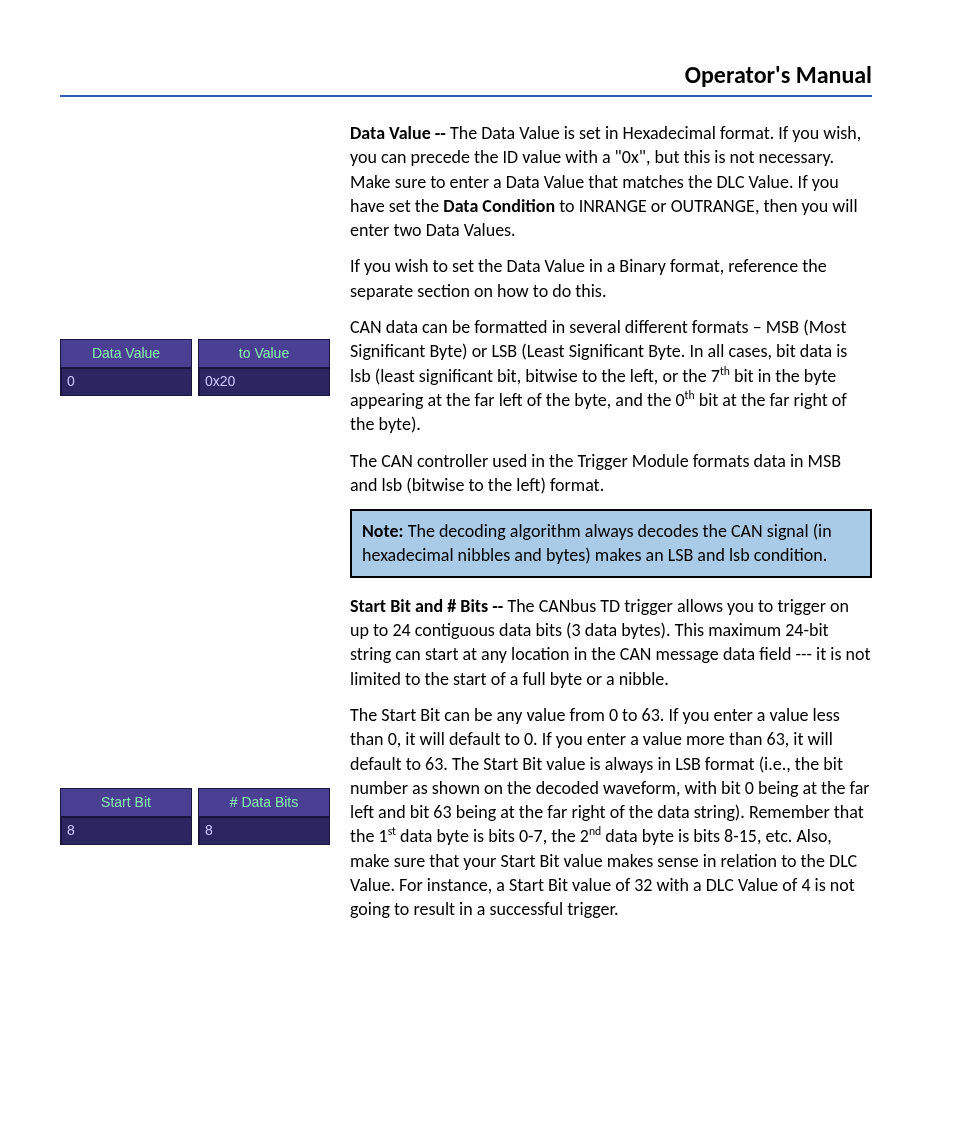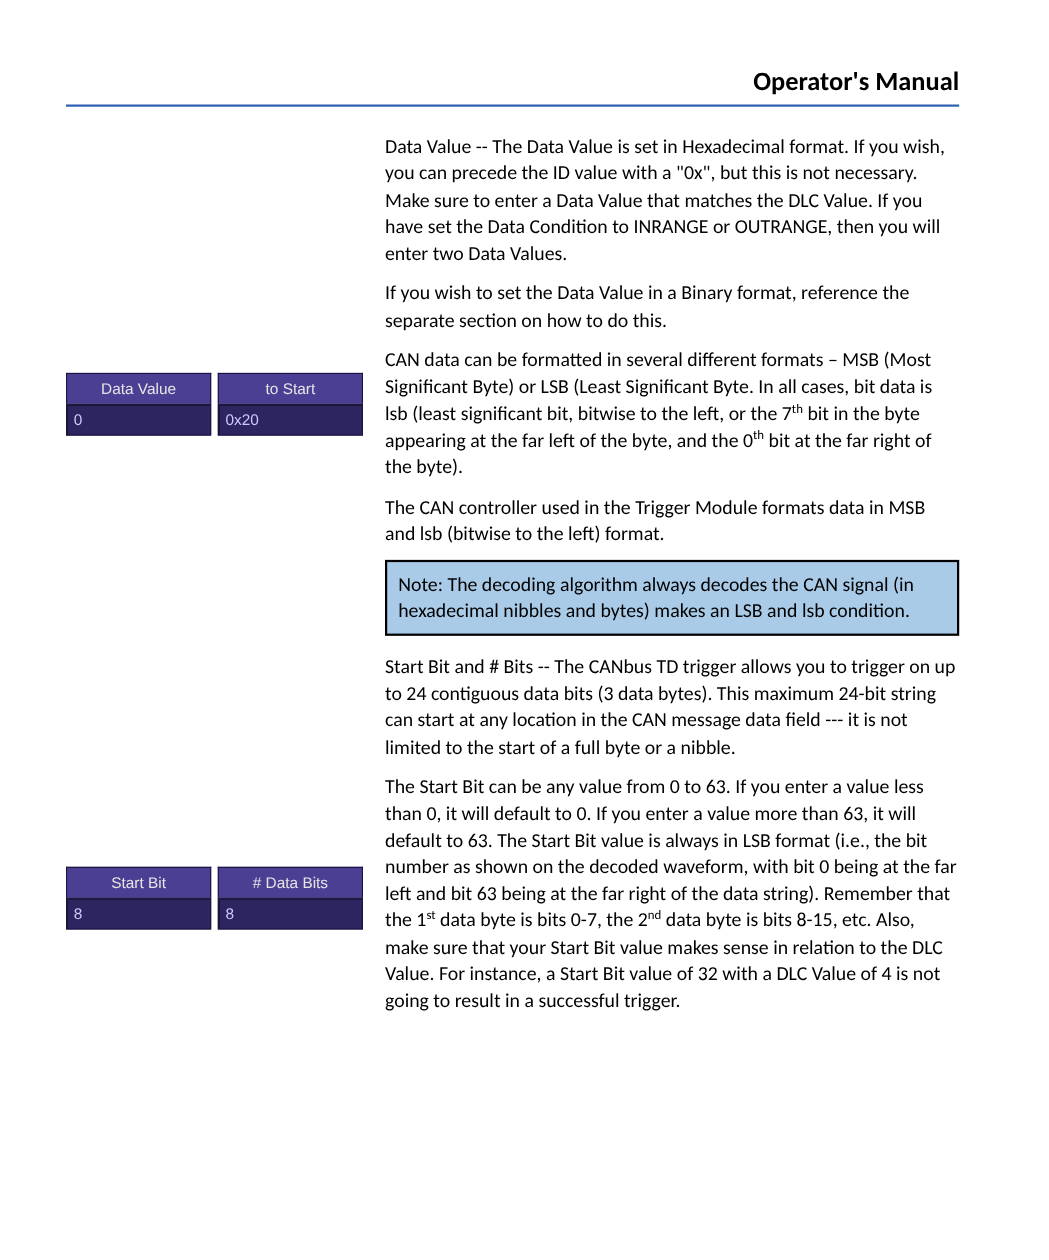--- a/index.html
+++ b/index.html
@@ -70,7 +70,7 @@
     padding: 8px 10px;
     margin: 6px 0 16px 0;
   }
-  .bold { font-weight: normal; }
+  .bold { font-weight: bold; }
   sup { font-size: .65em; vertical-align: super; line-height: 0; }
   .footer {
     position: absolute;

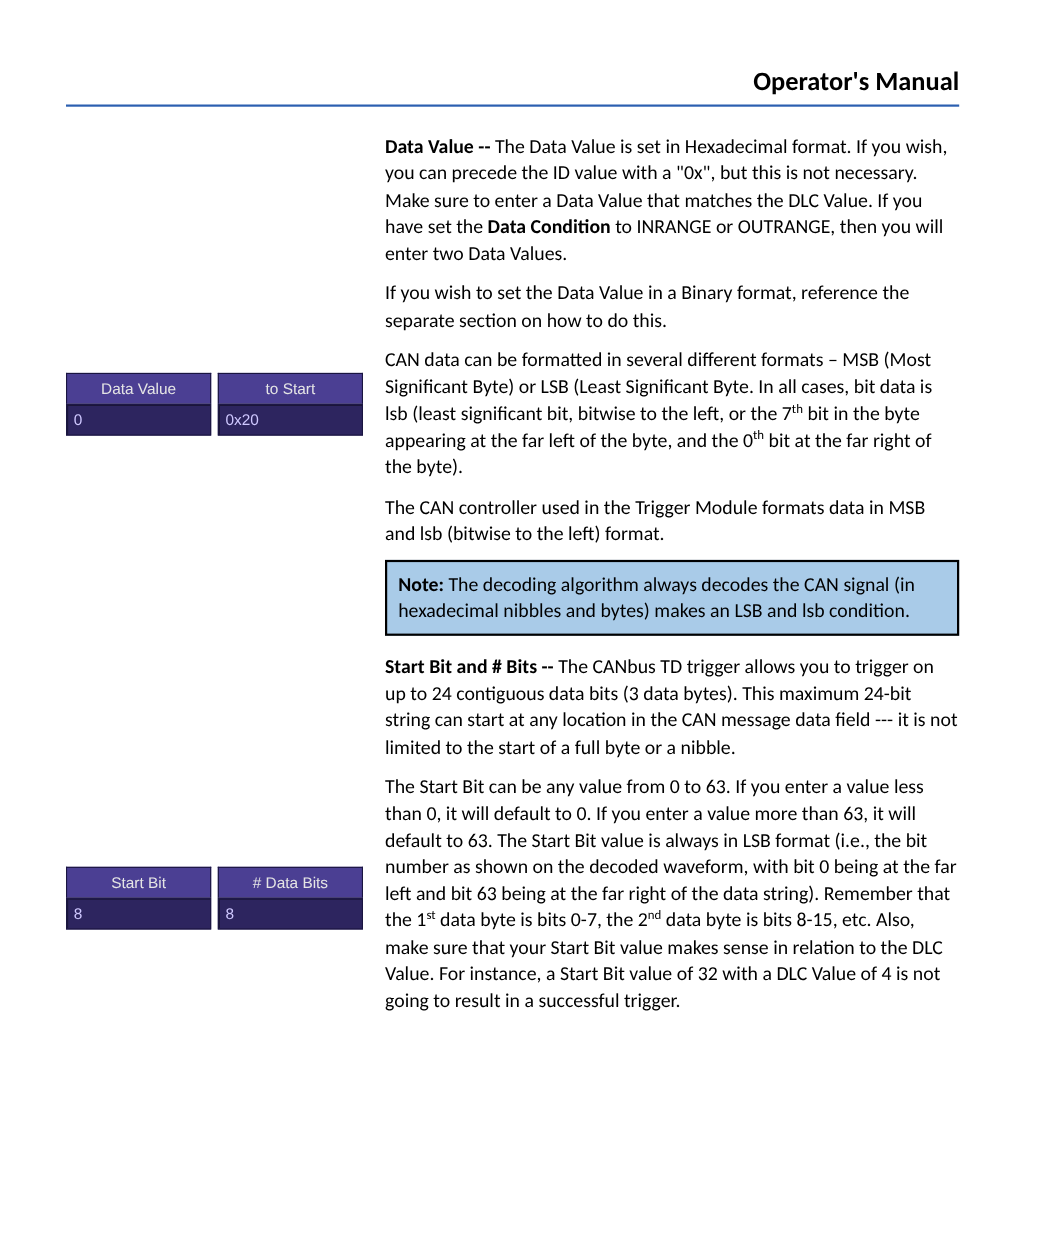--- a/index.html
+++ b/index.html
@@ -46,7 +46,7 @@
   }
   .w-label {
     background: #4b3f93;
-    color: #e5e5e5;
+    color: #86efac;
     font-size: 14px;
     text-align: center;
     padding: 4px 2px;

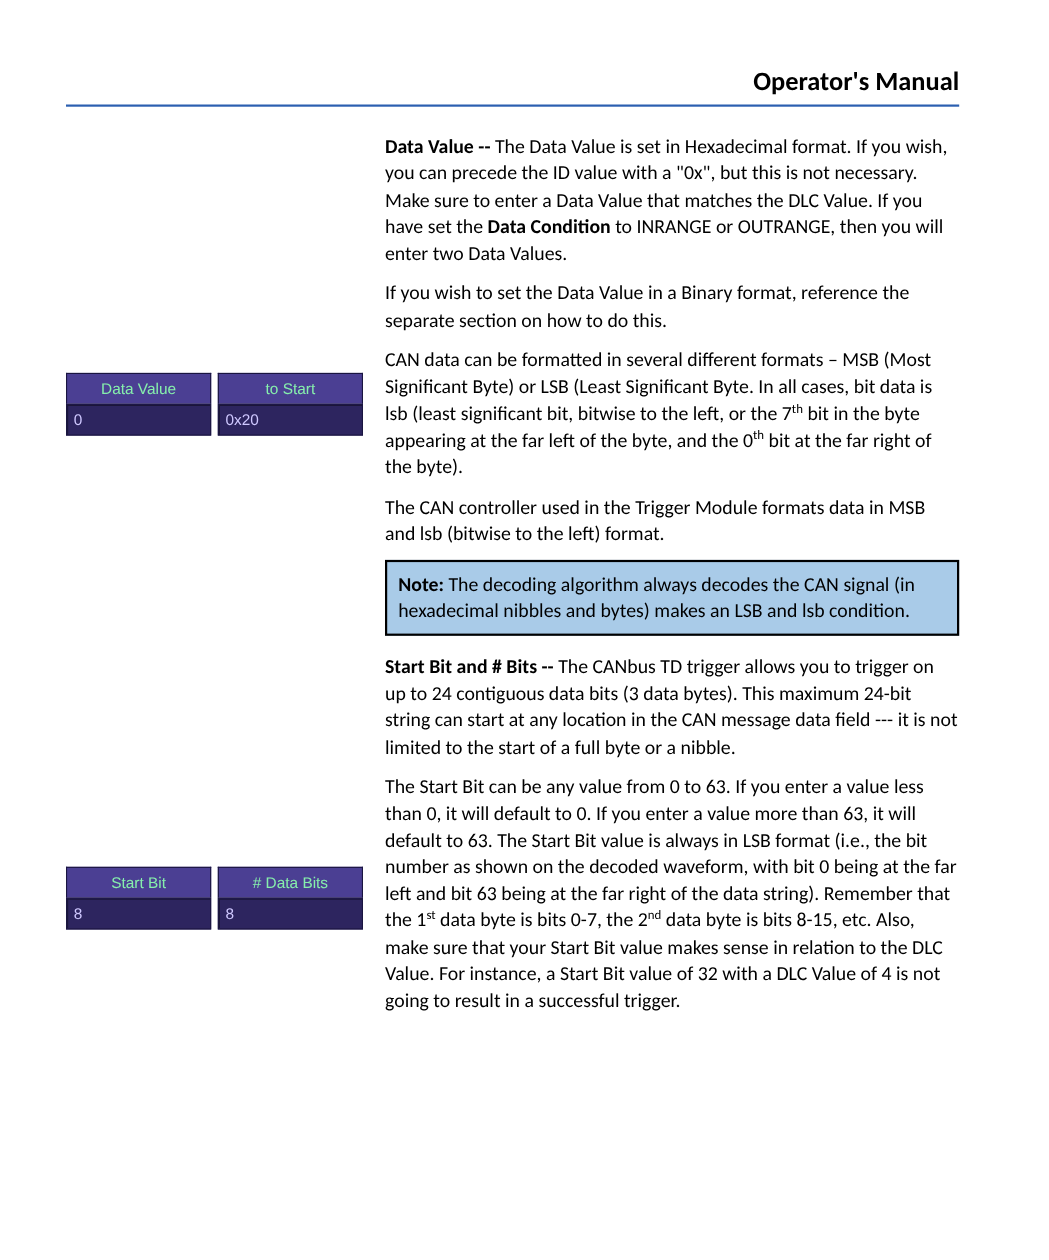--- a/index.html
+++ b/index.html
@@ -104,7 +104,7 @@
           <div class="w-value">0</div>
         </div>
         <div class="widget">
-          <div class="w-label">to Start</div>
+          <div class="w-label">to Value</div>
           <div class="w-value">0x20</div>
         </div>
       </div>

